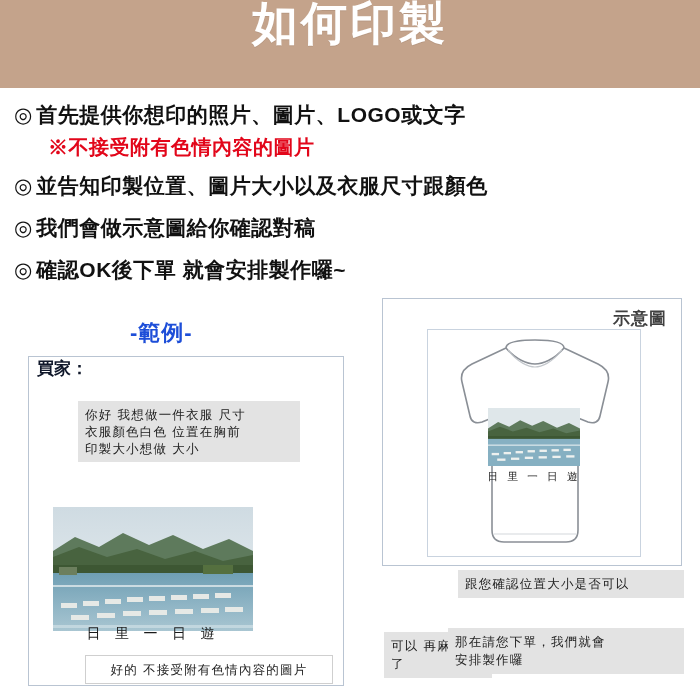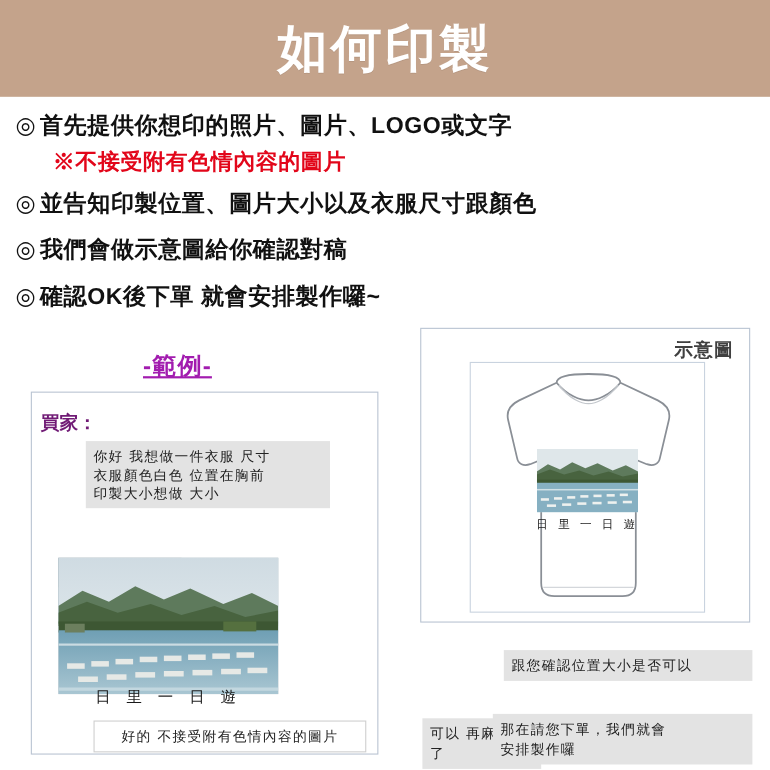--- a/index.html
+++ b/index.html
@@ -30,7 +30,7 @@
     height: 88px;
     background: #c4a38b;
     display: flex;
-    align-items: center;
+    align-items: flex-start;
     justify-content: center;
   }
   .header-title {

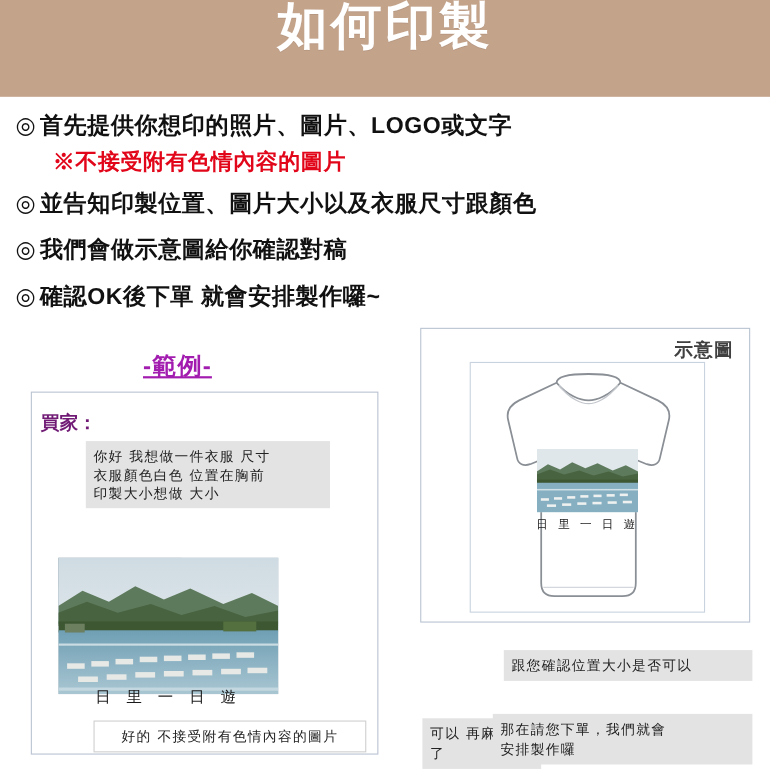--- a/index.html
+++ b/index.html
@@ -85,9 +85,8 @@
     top: 318px;
     font-size: 22px;
     font-weight: bold;
-    color: #a21caf;
+    color: #1d4ed8;
     letter-spacing: 1px;
-    text-decoration: underline;
   }
 
   

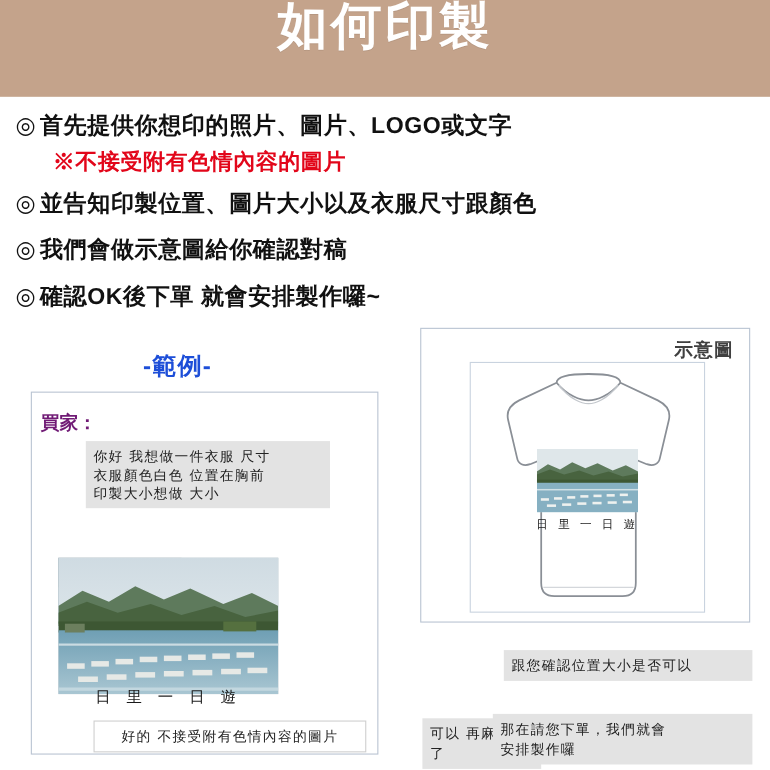--- a/index.html
+++ b/index.html
@@ -103,10 +103,10 @@
   .buyer-label {
     position: absolute;
     left: 8px;
-    top: 16px;
+    top: 0;
     font-size: 17px;
     font-weight: bold;
-    color: #701a75;
+    color: #0f172a;
     font-family: "DejaVu Sans", sans-serif;
   }
   .bubble {

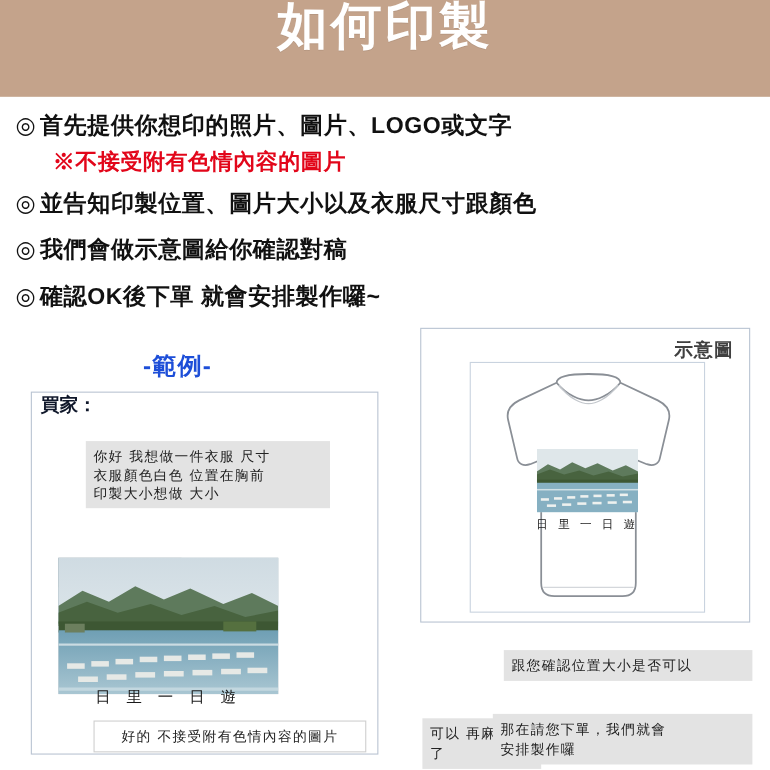--- a/index.html
+++ b/index.html
@@ -235,7 +235,6 @@
     box-sizing: border-box;
     font-family: "DejaVu Sans", sans-serif;
     letter-spacing: 1.2px;
-    margin-top: 21px;
   }
   #msg-check {
     left: 458px;

